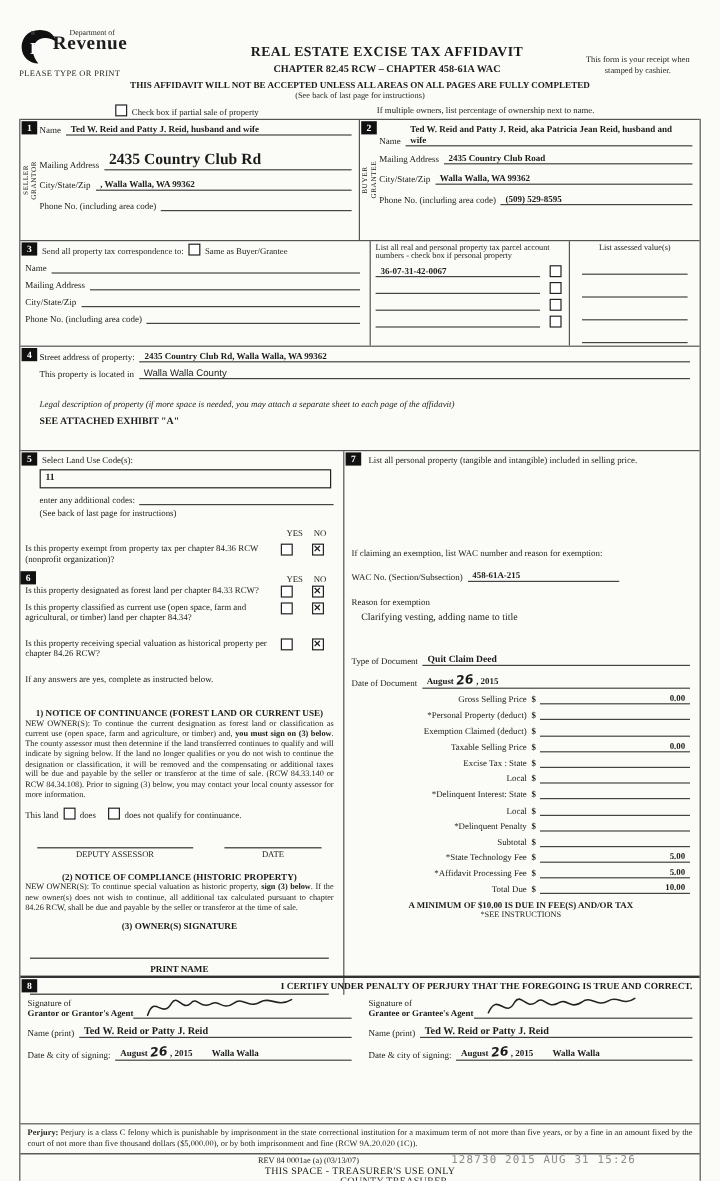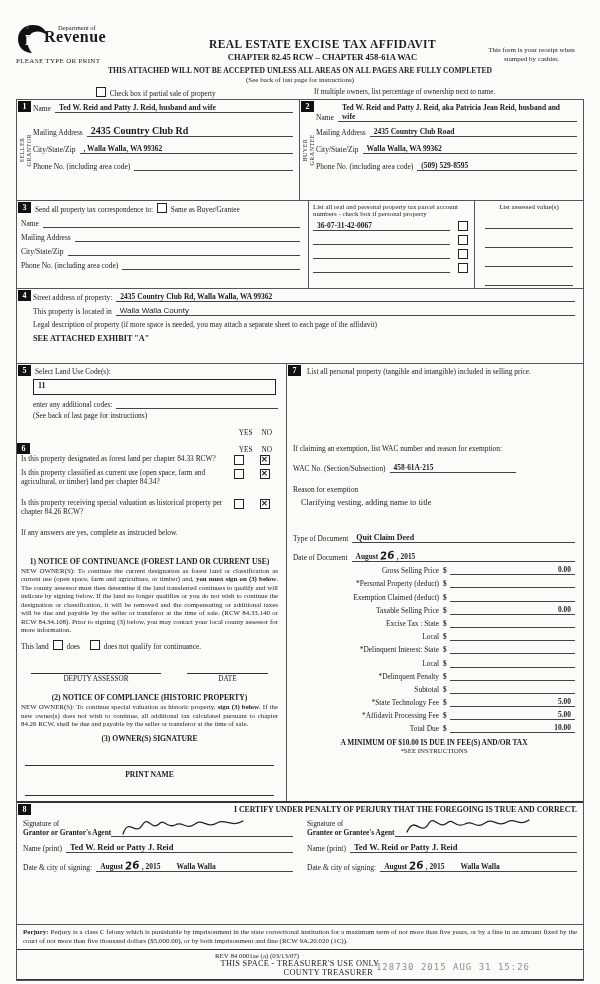--- a/index.html
+++ b/index.html
@@ -128,7 +128,7 @@
     </div>
     <div class="hdr-right">This form is your receipt when stamped by cashier.</div>
   </div>
-  <div class="warn">THIS ATTACHED WILL NOT BE ACCEPTED UNLESS ALL AREAS ON ALL PAGES ARE FULLY COMPLETED</div>
+  <div class="warn">THIS AFFIDAVIT WILL NOT BE ACCEPTED UNLESS ALL AREAS ON ALL PAGES ARE FULLY COMPLETED</div>
   <div class="seeback">(See back of last page for instructions)</div>
 
   <div class="partial-row">

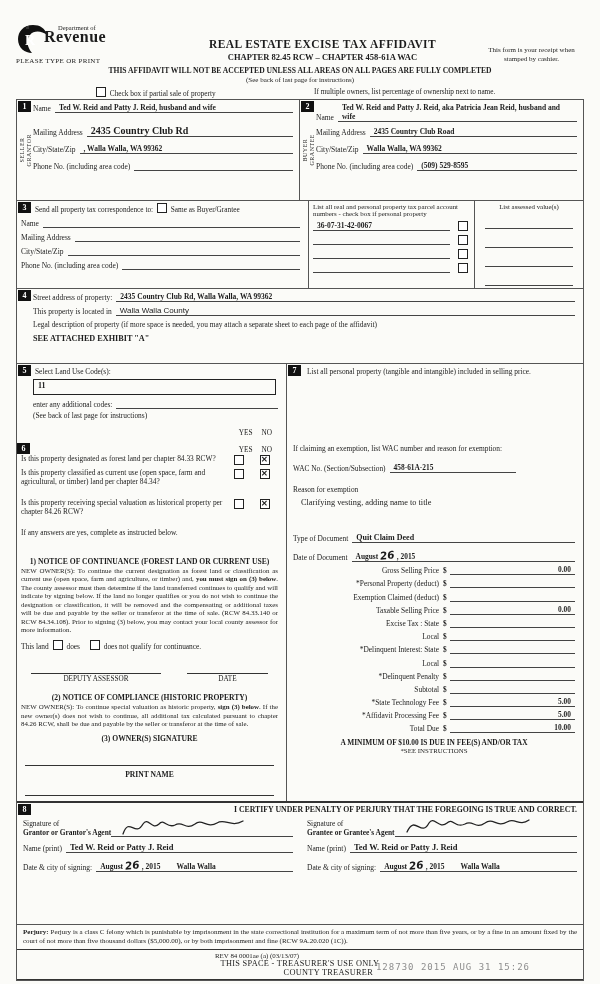--- a/index.html
+++ b/index.html
@@ -154,7 +154,7 @@
         </div>
         <div class="frow" style="margin-top:12px;">
           <span class="lbl">Mailing Address</span>
-          <span class="uline val" style="font-size:10px;">2435 Country Club Rd</span>
+          <span class="uline val" style="font-size:13px;">2435 Country Club Rd</span>
         </div>
         <div class="frow">
           <span class="lbl">City/State/Zip</span>

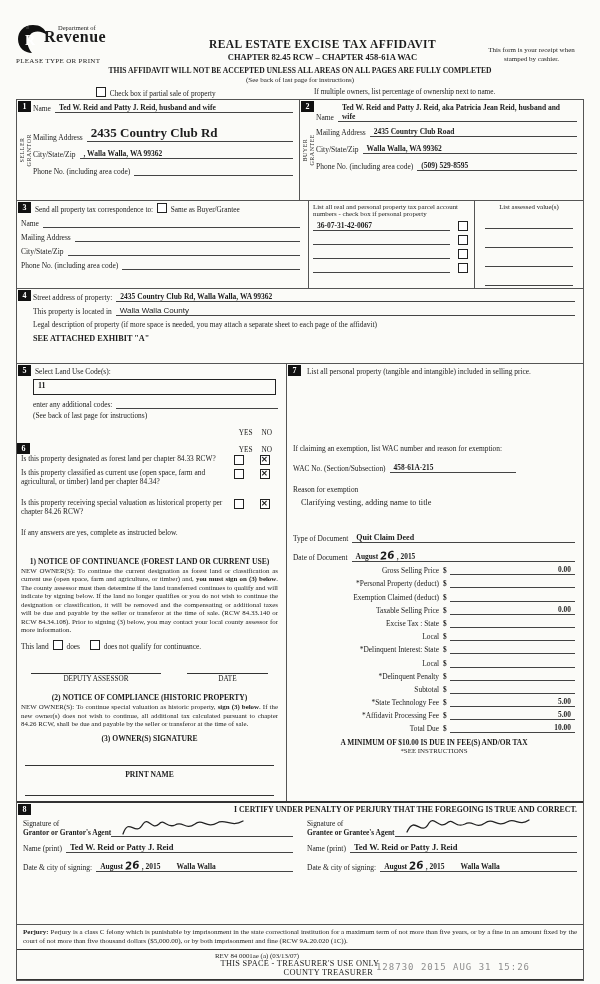--- a/index.html
+++ b/index.html
@@ -255,7 +255,7 @@
         <span class="lbl">This property is located in</span>
         <span class="uline sans" style="font-size:8px;">Walla Walla County</span>
       </div>
-      <div style="margin-top:4px;">Legal description of property (if more space is needed, you may attach a separate sheet to each page of the affidavit)</div>
+      <div style="margin-top:16px;font-style:italic;">Legal description of property (if more space is needed, you may attach a separate sheet to each page of the affidavit)</div>
       <div class="legal-val b">SEE ATTACHED EXHIBIT "A"</div>
       <div style="height:14px;"></div>
     </div>

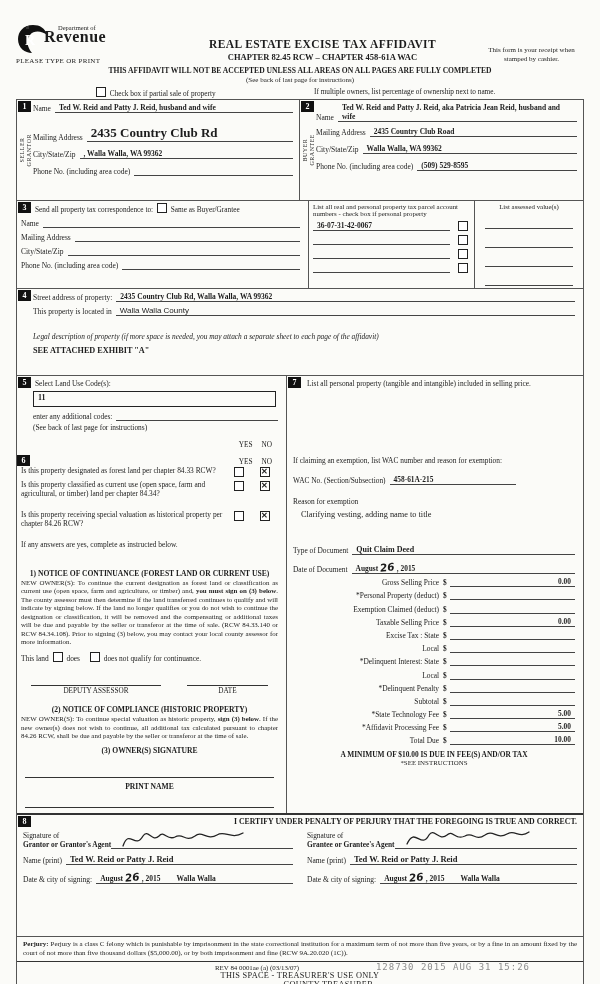--- a/index.html
+++ b/index.html
@@ -274,6 +274,13 @@
           <span>YES</span>
           <span>NO</span>
         </div>
+        <div class="q-row">
+          <div class="q-txt">Is this property exempt from property tax per chapter 84.36 RCW (nonprofit organization)?</div>
+          <div class="q-boxes">
+            <span class="cb"></span>
+            <span class="cb checked"></span>
+          </div>
+        </div>
         <div style="position:relative;margin-top:8px;">
           <span class="badge" style="position:absolute;left:-4px;top:-2px;">6</span>
         </div>

